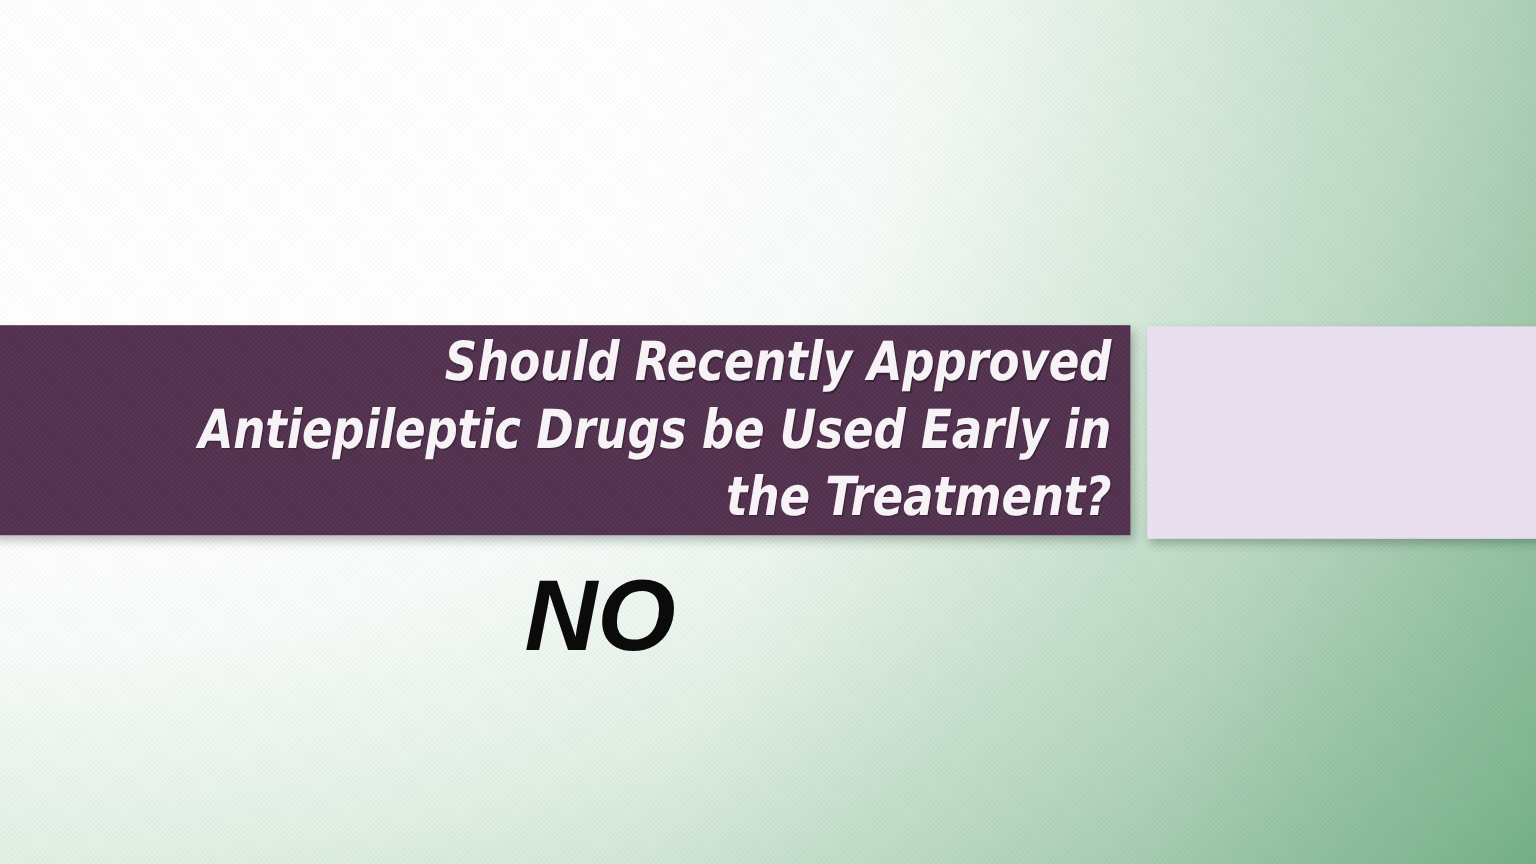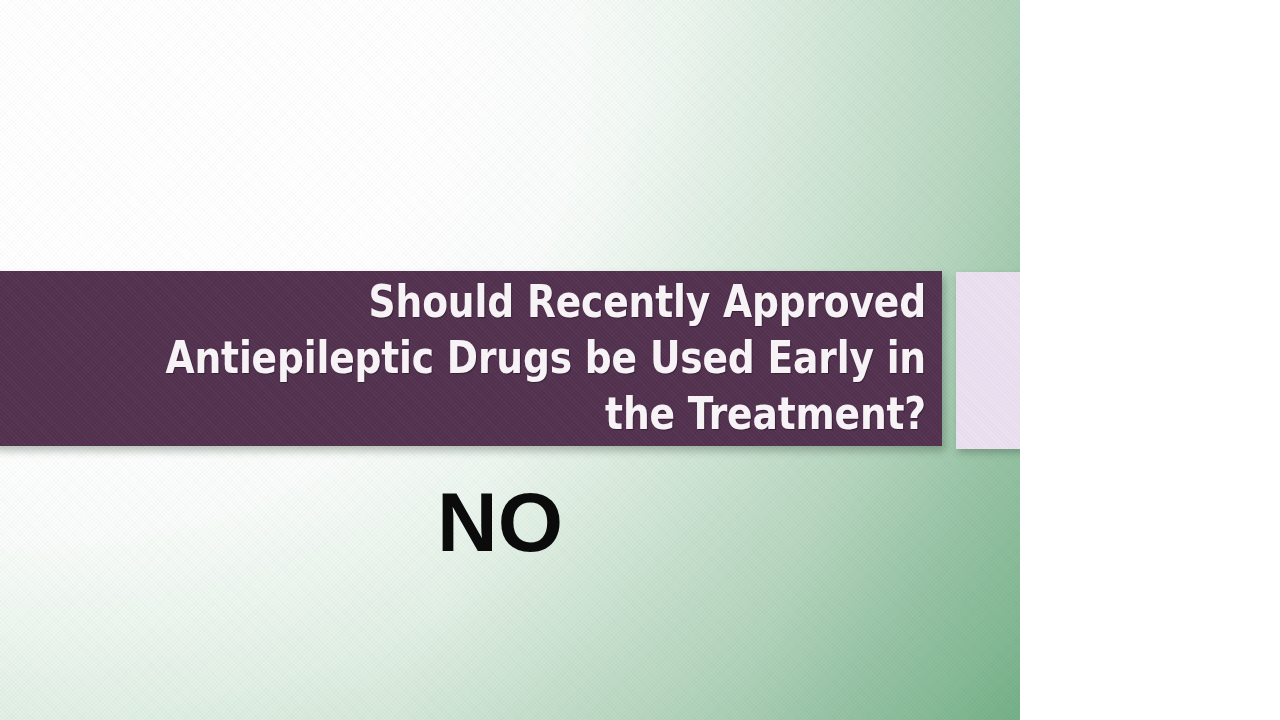--- a/index.html
+++ b/index.html
@@ -14,9 +14,10 @@
   
   #slide {
     position:relative;
-    width:1020px; height:720px;
+    width:1280px; height:720px;
     background:#15803d;
     overflow:hidden;
+    font-style:italic;
   }
 
   

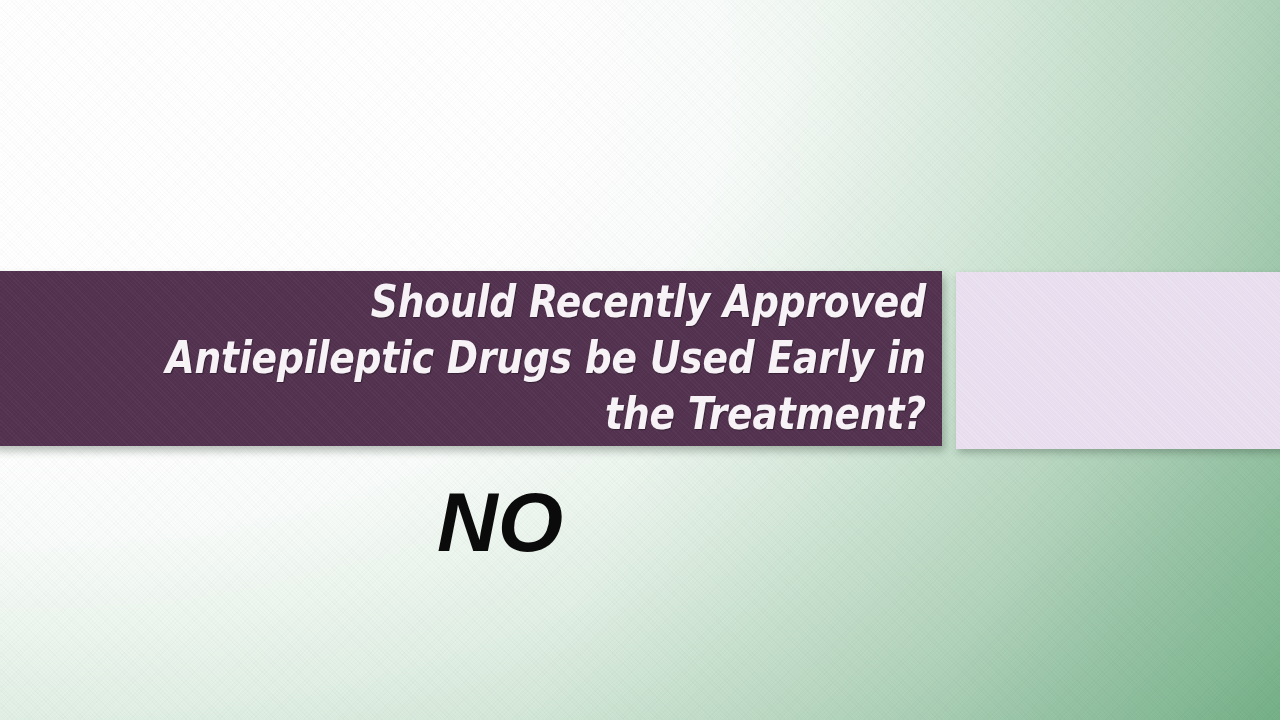--- a/index.html
+++ b/index.html
@@ -123,7 +123,6 @@
     color:#0b0b0b;
     letter-spacing:0px;
     white-space:nowrap;
-    margin-top:9px;
   }
 </style>
 </head>

